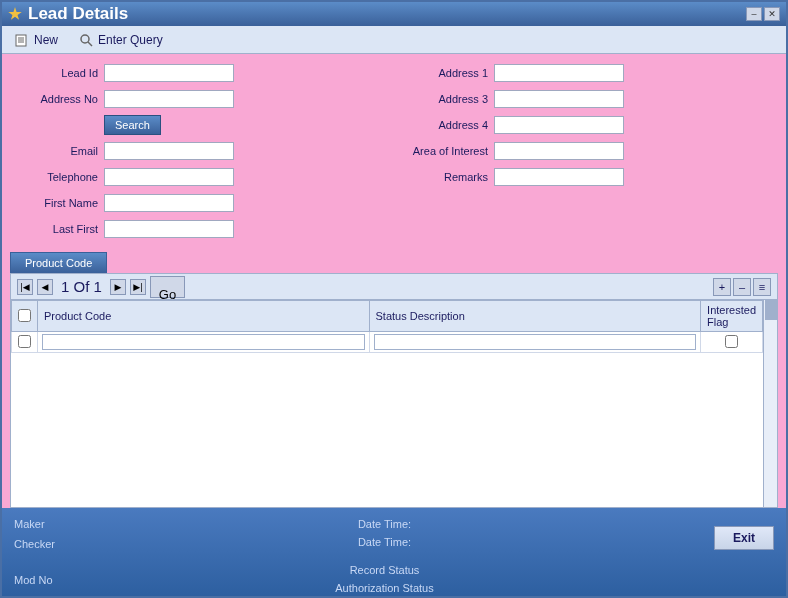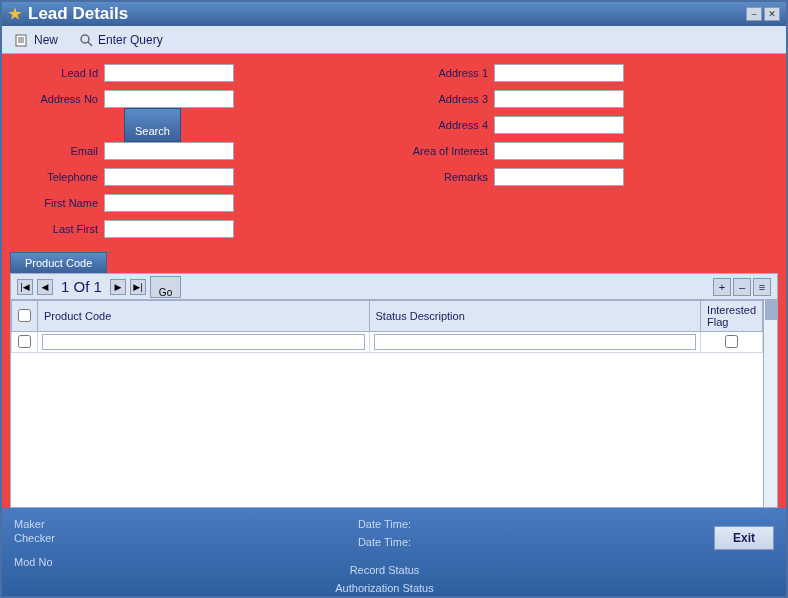--- a/index.html
+++ b/index.html
@@ -101,7 +101,7 @@
     }
 
     .content-area {
-      background: #ef4444;
+      background: #f9a8d4;
       flex: 1;
       display: flex;
       flex-direction: column;

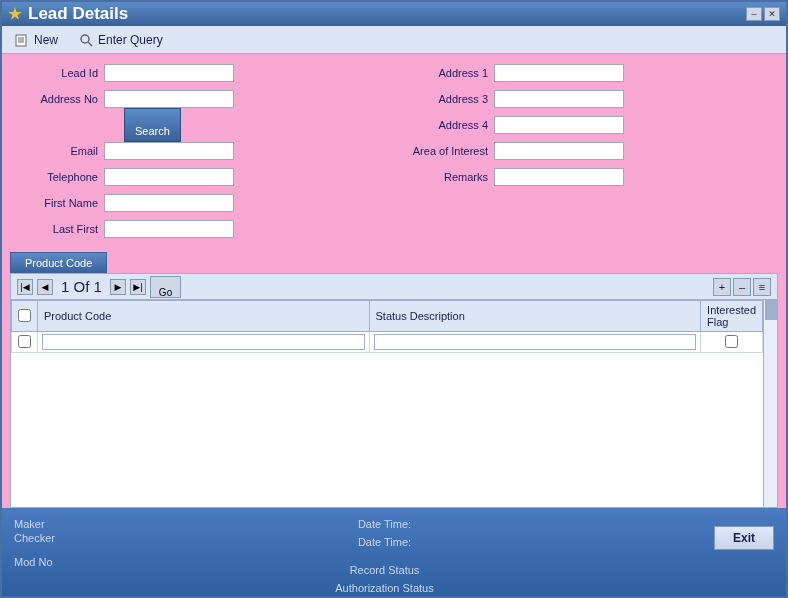--- a/index.html
+++ b/index.html
@@ -150,11 +150,11 @@
       background: linear-gradient(to bottom, #5b8cc8, #3a6099);
       color: white;
       border: 1px solid #2a5080;
-      padding: 16px 10px;
+      padding: 2px 10px;
       font-size: 11px;
       cursor: pointer;
       height: 20px;
-      margin-left: 20px;
+      margin-left: 0;
     }
 
     .tabs-area {

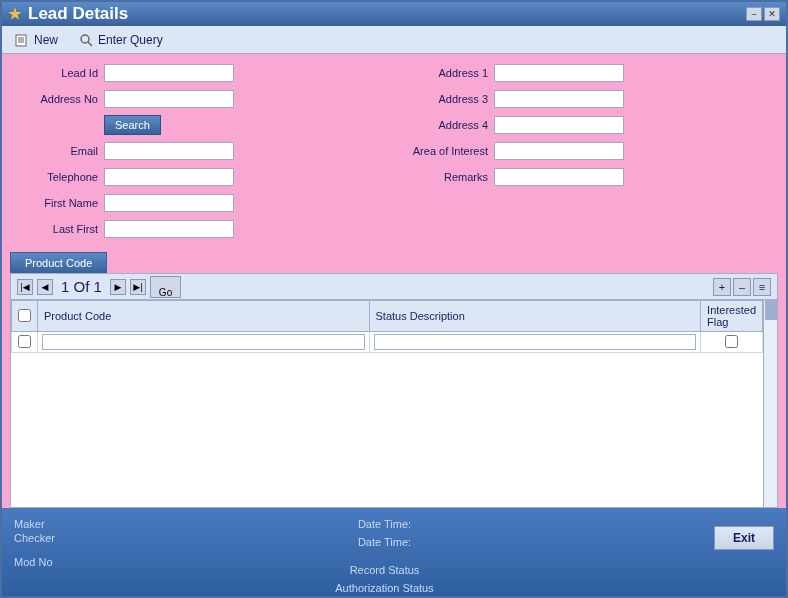--- a/index.html
+++ b/index.html
@@ -228,7 +228,7 @@
       background: #d0d8e8;
       border: 1px solid #8898b8;
       padding: 10px 8px;
-      font-size: 10px;
+      font-size: 13px;
       cursor: pointer;
       height: 18px;
     }

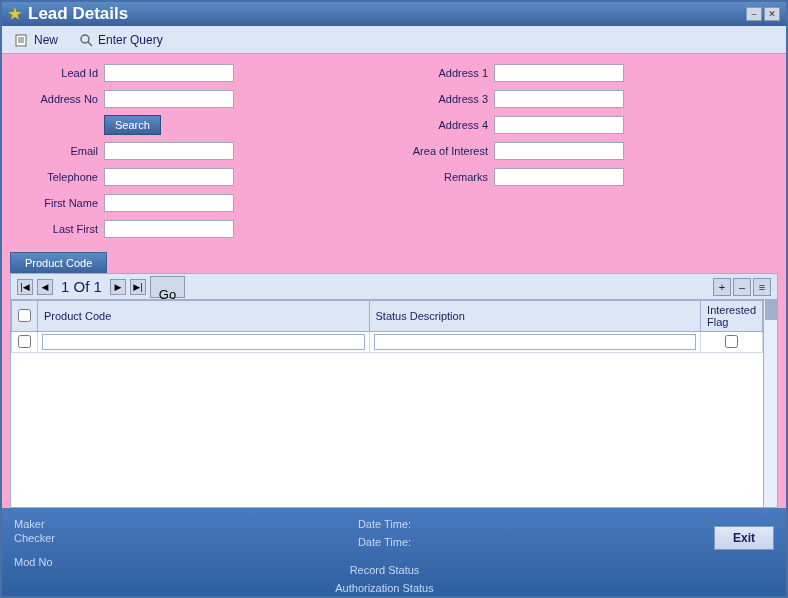--- a/index.html
+++ b/index.html
@@ -322,7 +322,7 @@
     .status-left {
       display: flex;
       flex-direction: column;
-      gap: 2px;
+      gap: 8px;
       padding-top: 4px;
     }
 

